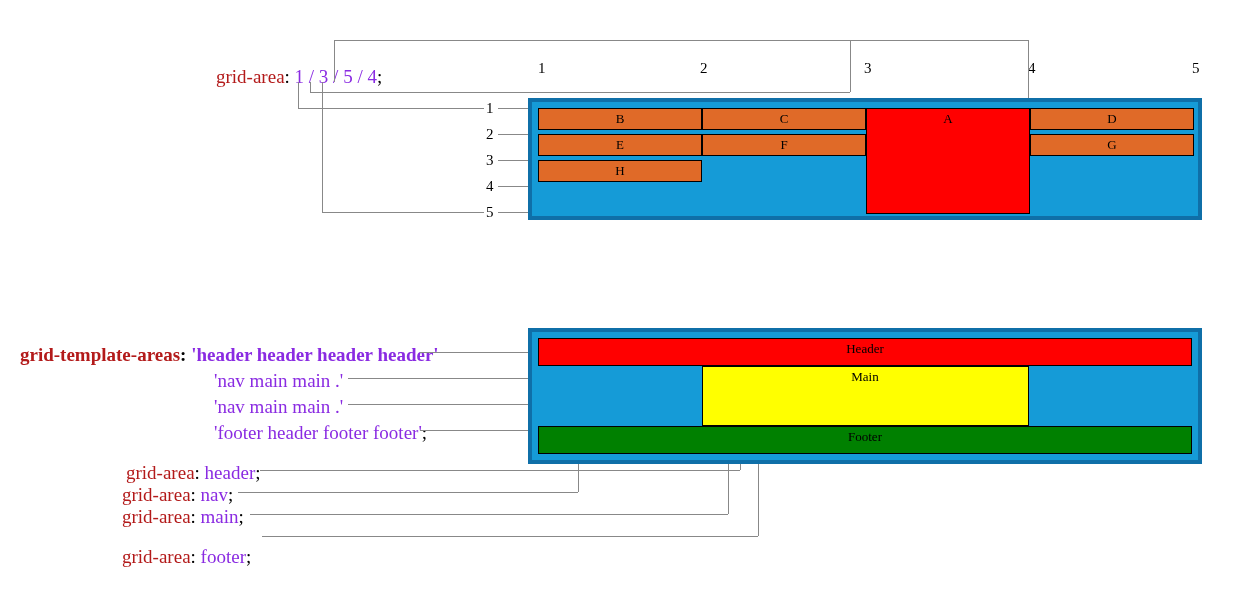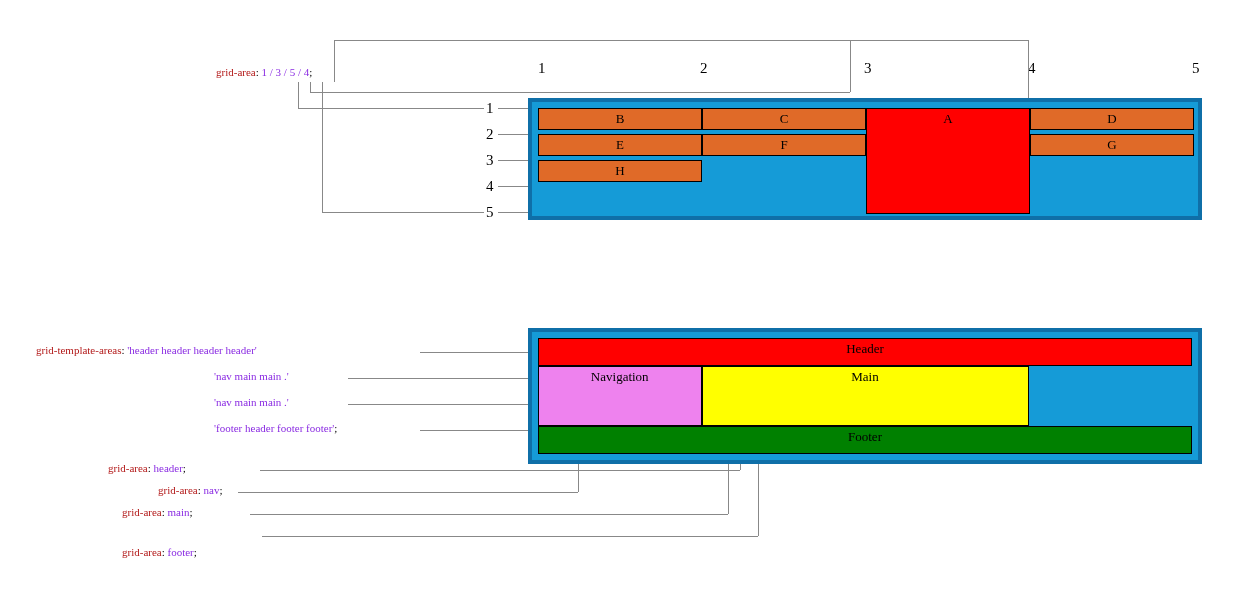--- a/index.html
+++ b/index.html
@@ -54,7 +54,7 @@
   .css-prop  { color: #b31a1a; }
   .css-val   { color: #8a2be2; }
   .css-punct { color: #000; }
-  .caption   { font-size: 11px; }
+  .caption   { font-size: 19px; }
 
   
   .fig2-container {

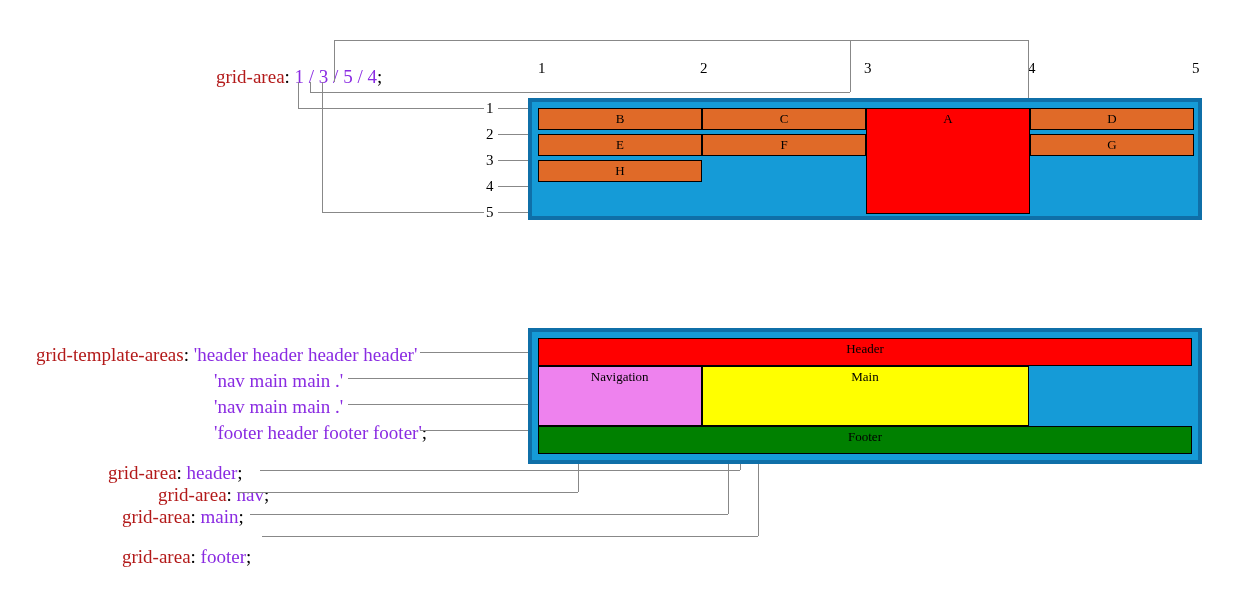--- a/index.html
+++ b/index.html
@@ -152,7 +152,7 @@
   </div>
 </div>
 
-<div class="abs caption" style="left:36px; top:344px;">
+<div class="abs caption" style="left:20px; top:344px;font-weight:bold;">
   <span class="css-prop">grid-template-areas</span><span class="css-punct">: </span>
   <span class="css-val">'header header header header'</span>
 </div>

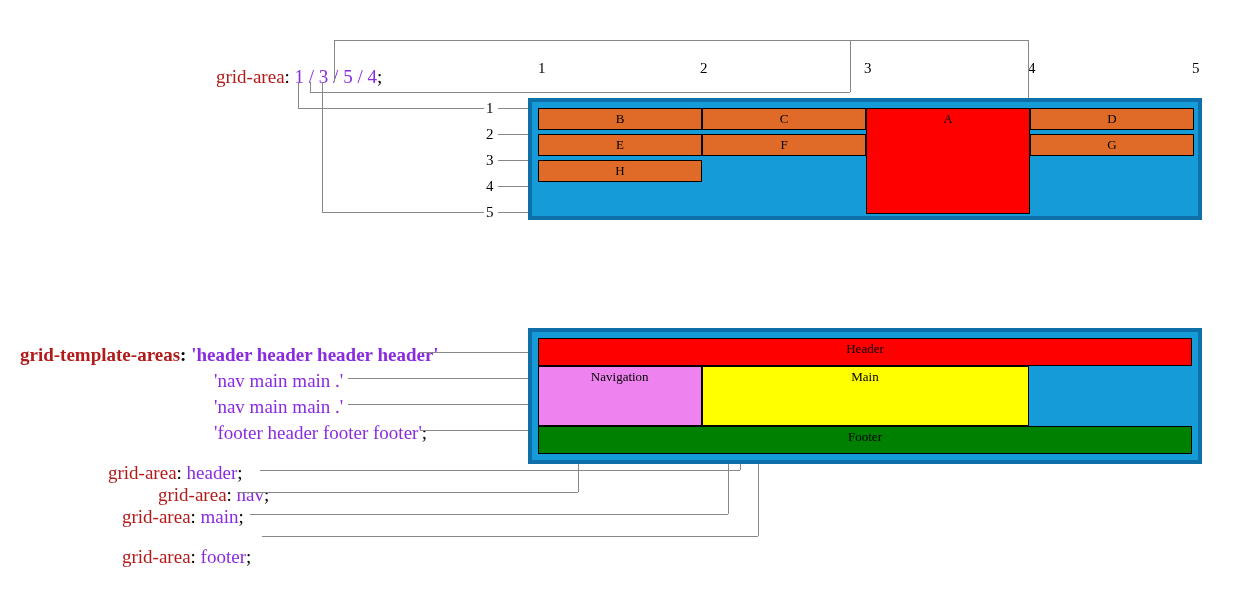--- a/index.html
+++ b/index.html
@@ -196,7 +196,6 @@
 <div class="fig2-container">
   <div class="fig2-grid">
     <div class="g-header">Header</div>
-    <div class="g-nav">Navigation</div>
     <div class="g-main">Main</div>
     <div class="g-footer">Footer</div>
   </div>

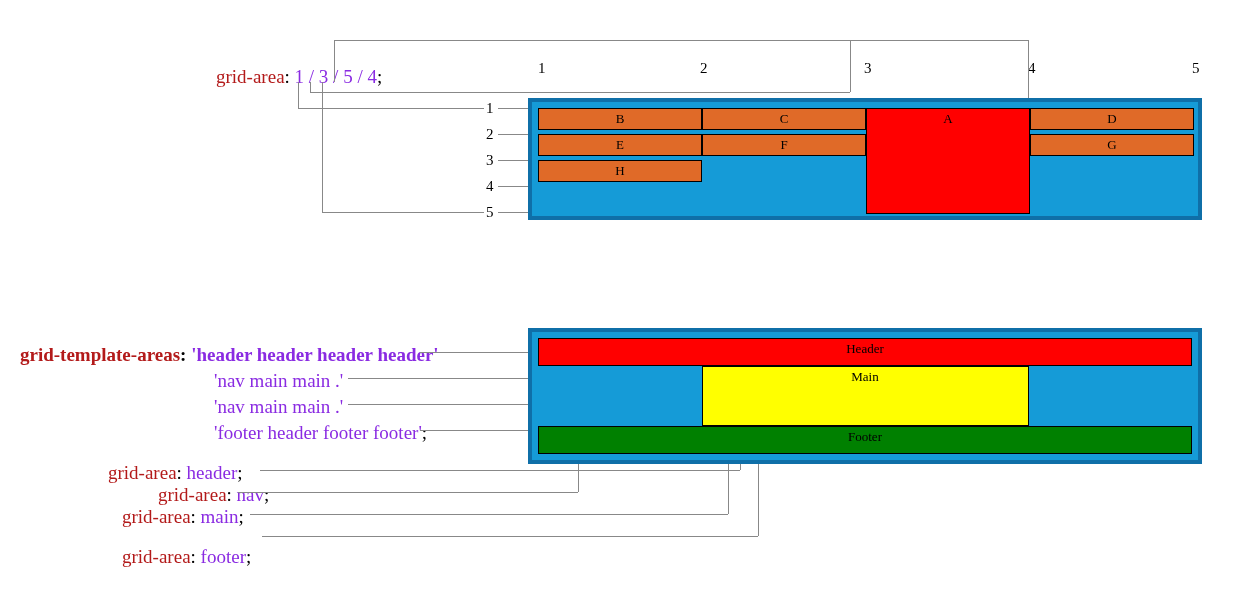--- a/index.html
+++ b/index.html
@@ -166,7 +166,7 @@
   <span class="css-val">'footer header footer footer'</span><span class="css-punct">;</span>
 </div>
 
-<div class="abs caption" style="left:108px; top:462px;">
+<div class="abs caption" style="left:126px; top:462px;">
   <span class="css-prop">grid-area</span><span class="css-punct">: </span><span class="css-val">header</span><span class="css-punct">;</span>
 </div>
 <div class="abs caption" style="left:122px; top:484px;margin-left:36px;">

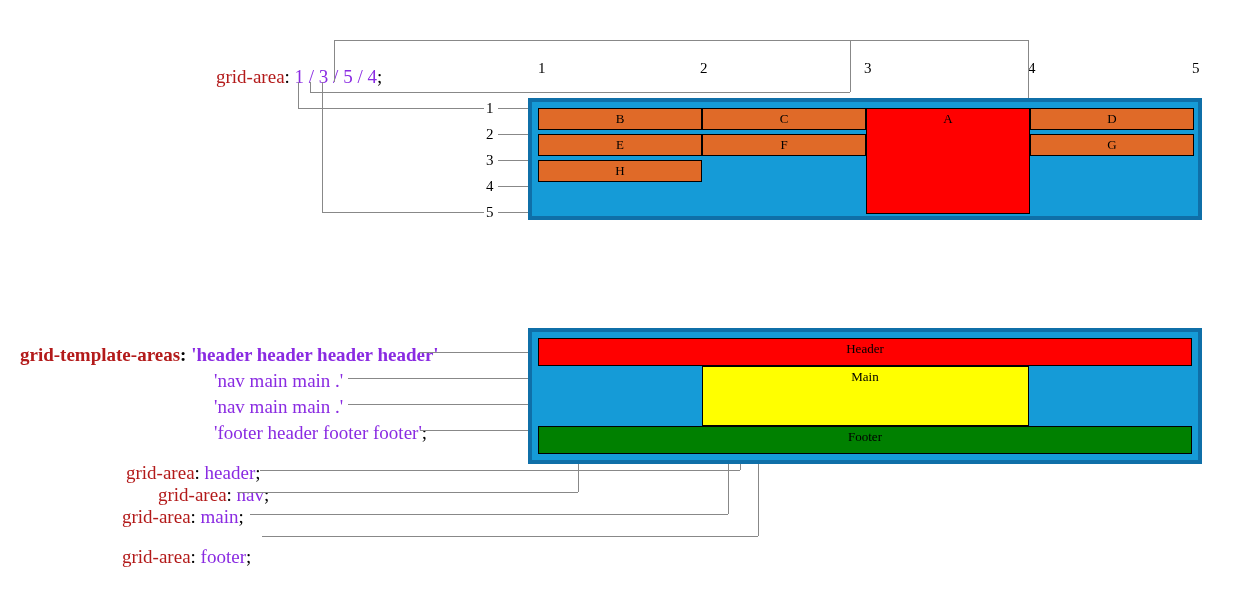--- a/index.html
+++ b/index.html
@@ -169,7 +169,7 @@
 <div class="abs caption" style="left:126px; top:462px;">
   <span class="css-prop">grid-area</span><span class="css-punct">: </span><span class="css-val">header</span><span class="css-punct">;</span>
 </div>
-<div class="abs caption" style="left:122px; top:484px;margin-left:36px;">
+<div class="abs caption" style="left:122px; top:484px;">
   <span class="css-prop">grid-area</span><span class="css-punct">: </span><span class="css-val">nav</span><span class="css-punct">;</span>
 </div>
 <div class="abs caption" style="left:122px; top:506px;">

